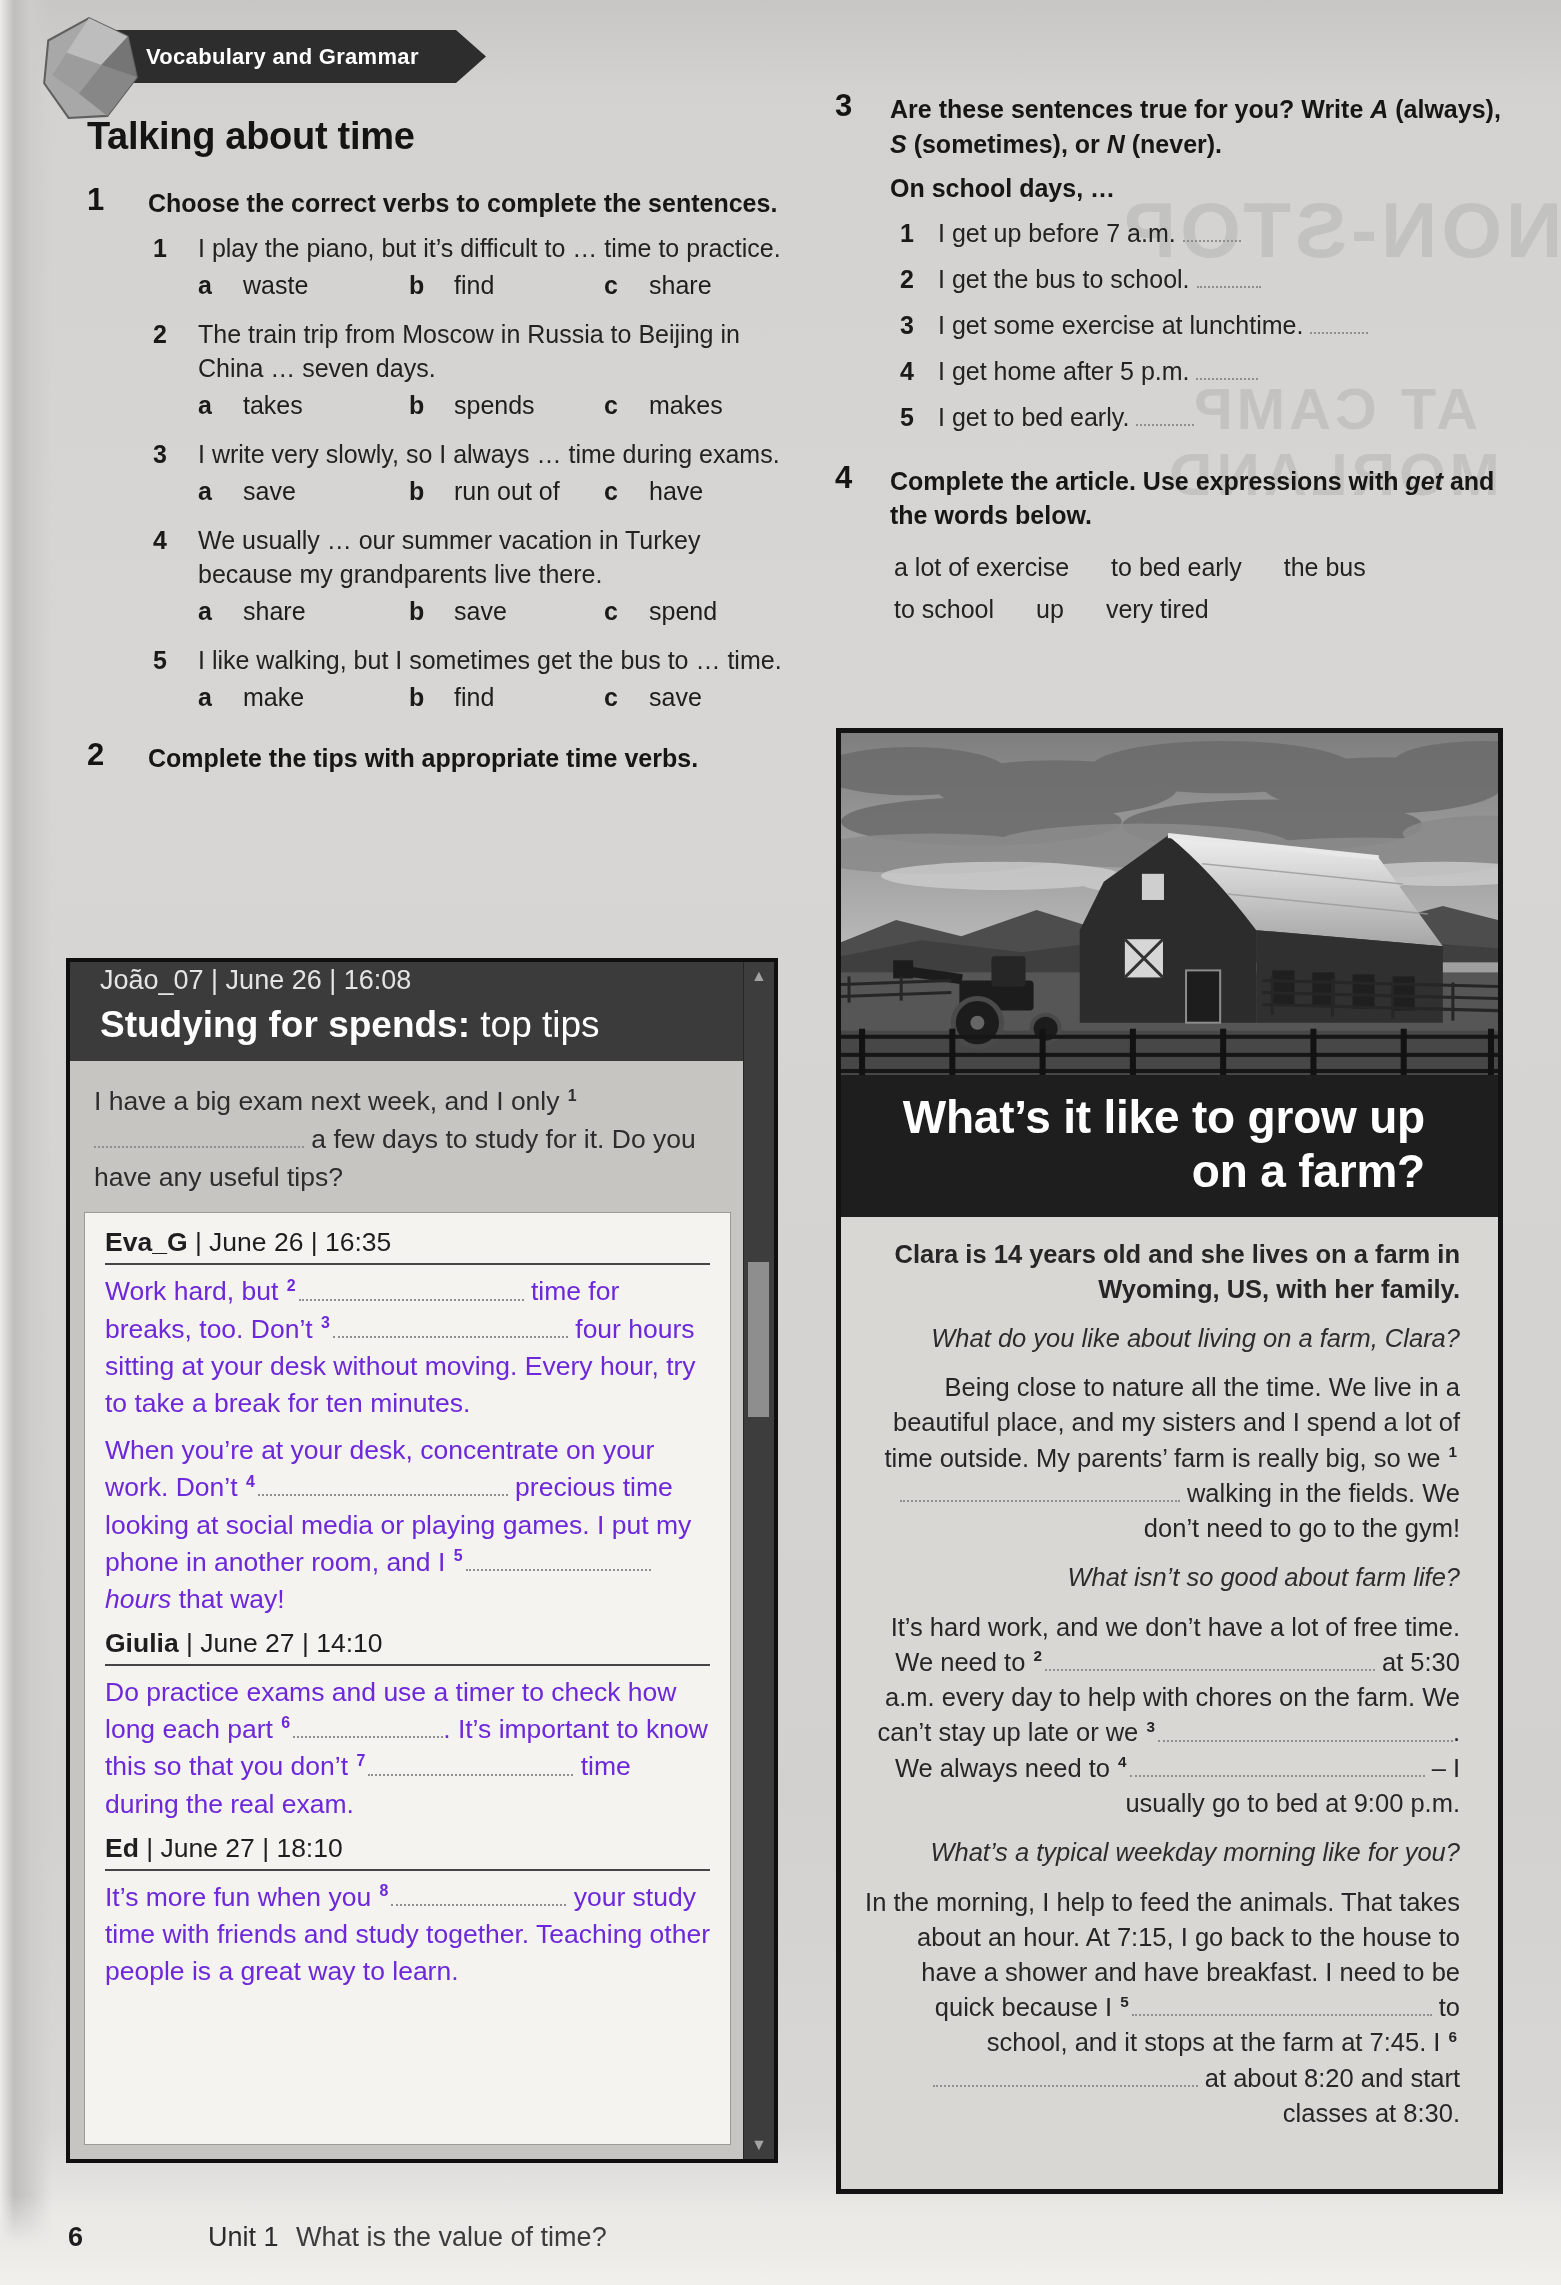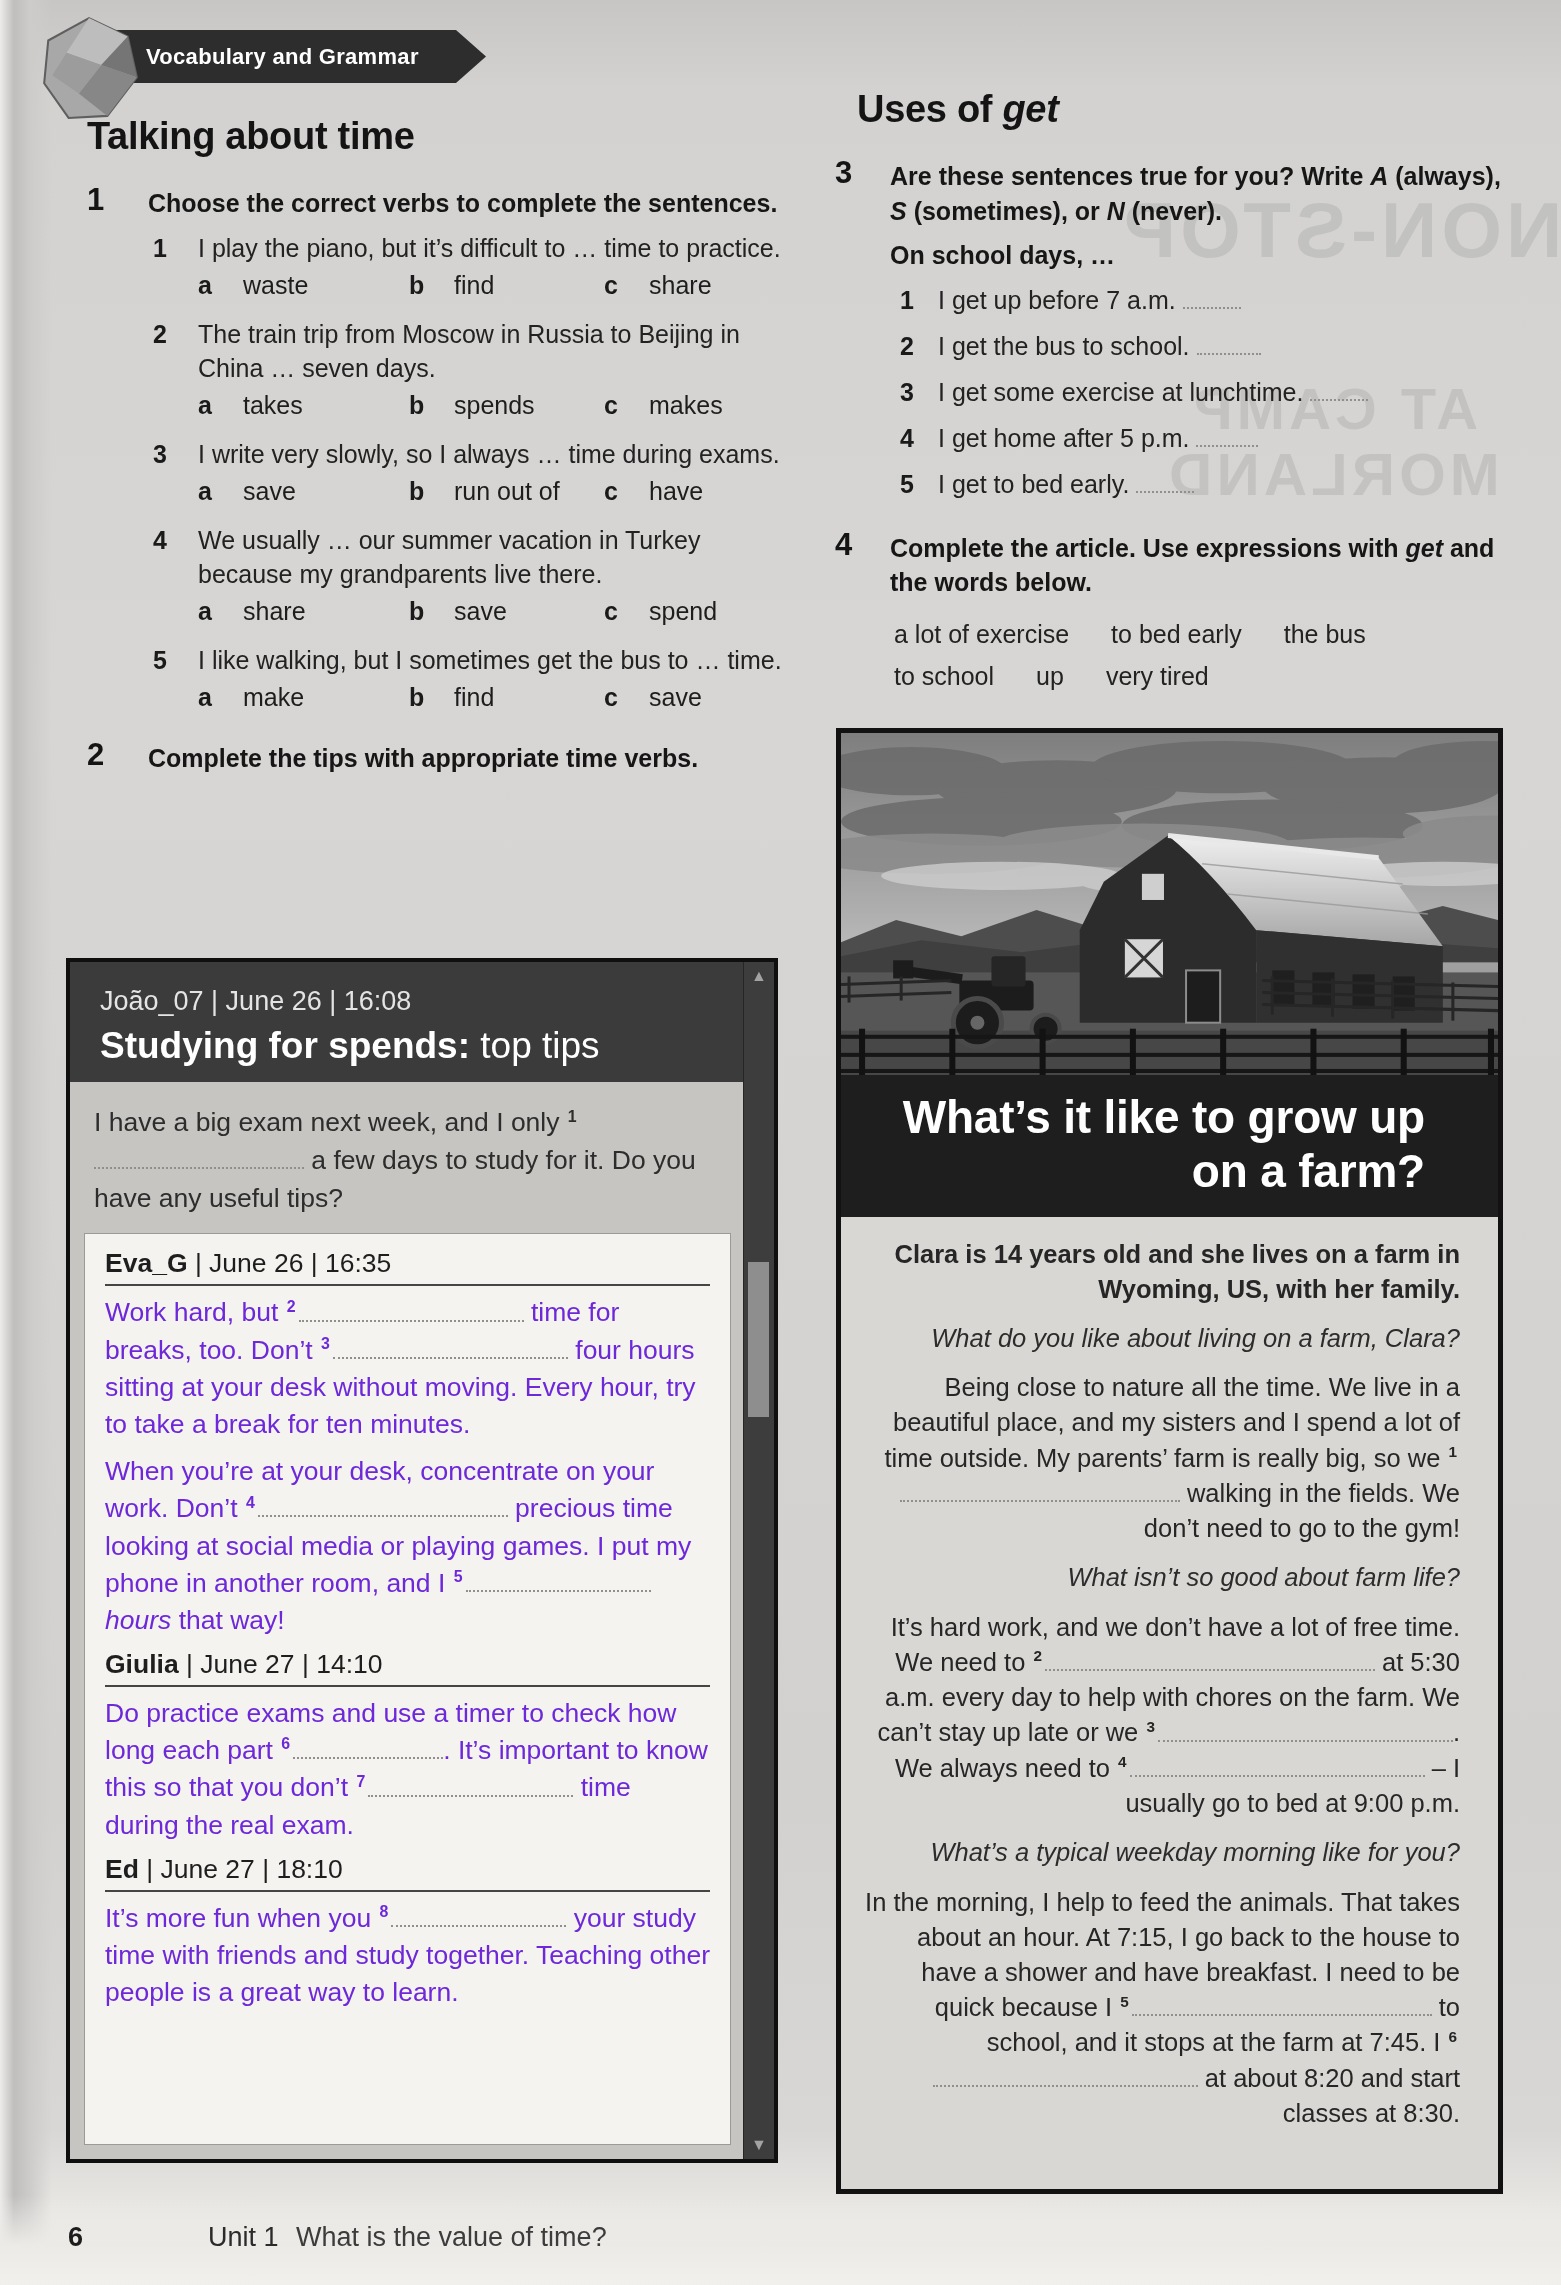--- a/index.html
+++ b/index.html
@@ -272,7 +272,6 @@
 </div>
 
 <div class="col-right">
-  <h1 class="sect">Uses of <i>get</i></h1>
 
   <section class="ex">
     <div class="exnum">3</div>

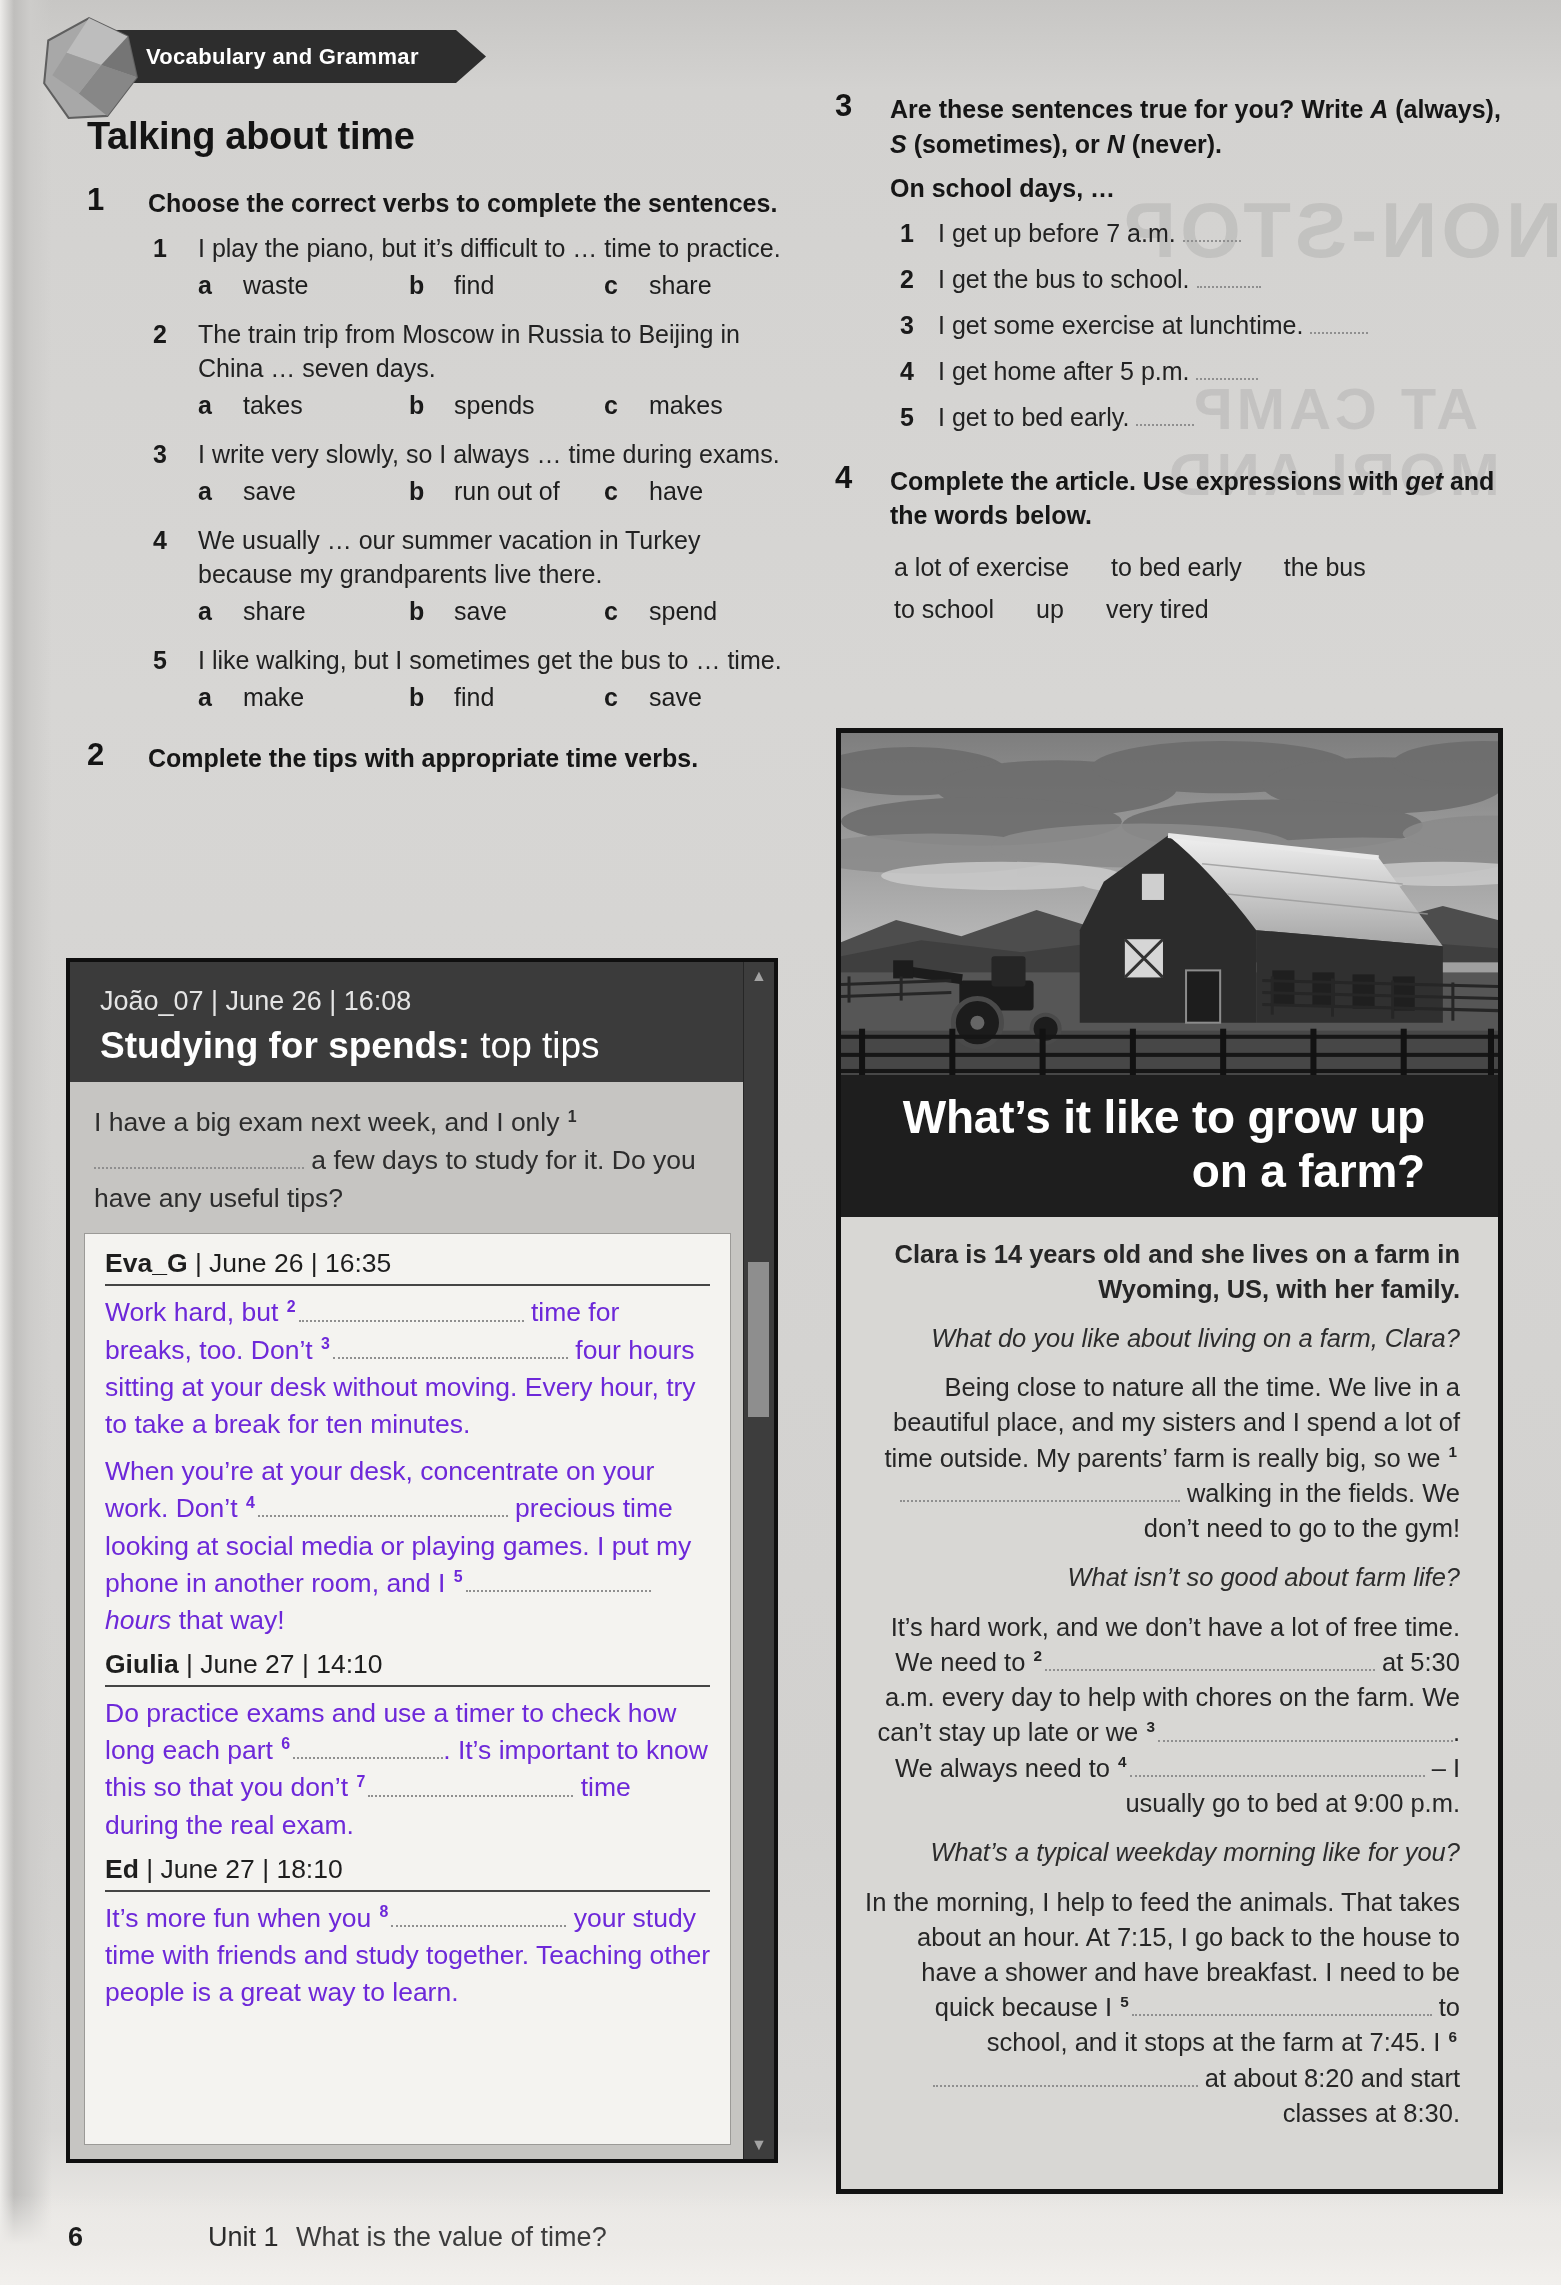--- a/index.html
+++ b/index.html
@@ -60,7 +60,7 @@
   .forum{position:absolute;left:6px;top:843px;width:712px;height:1205px;box-sizing:border-box;
     background:var(--c-forum_body,#c6c5c2);border:4px solid #0f0f0f;display:flex;}
   .forum-main{flex:1;min-width:0;display:flex;flex-direction:column;}
-  .forum-head{background:var(--c-forum_header,#3b3b3b);padding:24px 10px 16px 30px;}
+  .forum-head{background:var(--c-forum_header,#3b3b3b);padding:3px 10px 16px 30px;}
   .forum-meta{font-size:27px;color:#e4e4e4;margin-bottom:8px;}
   .forum-title{font-size:37px;color:#fff;line-height:1.12;}
   .forum-title b{font-weight:800;}

